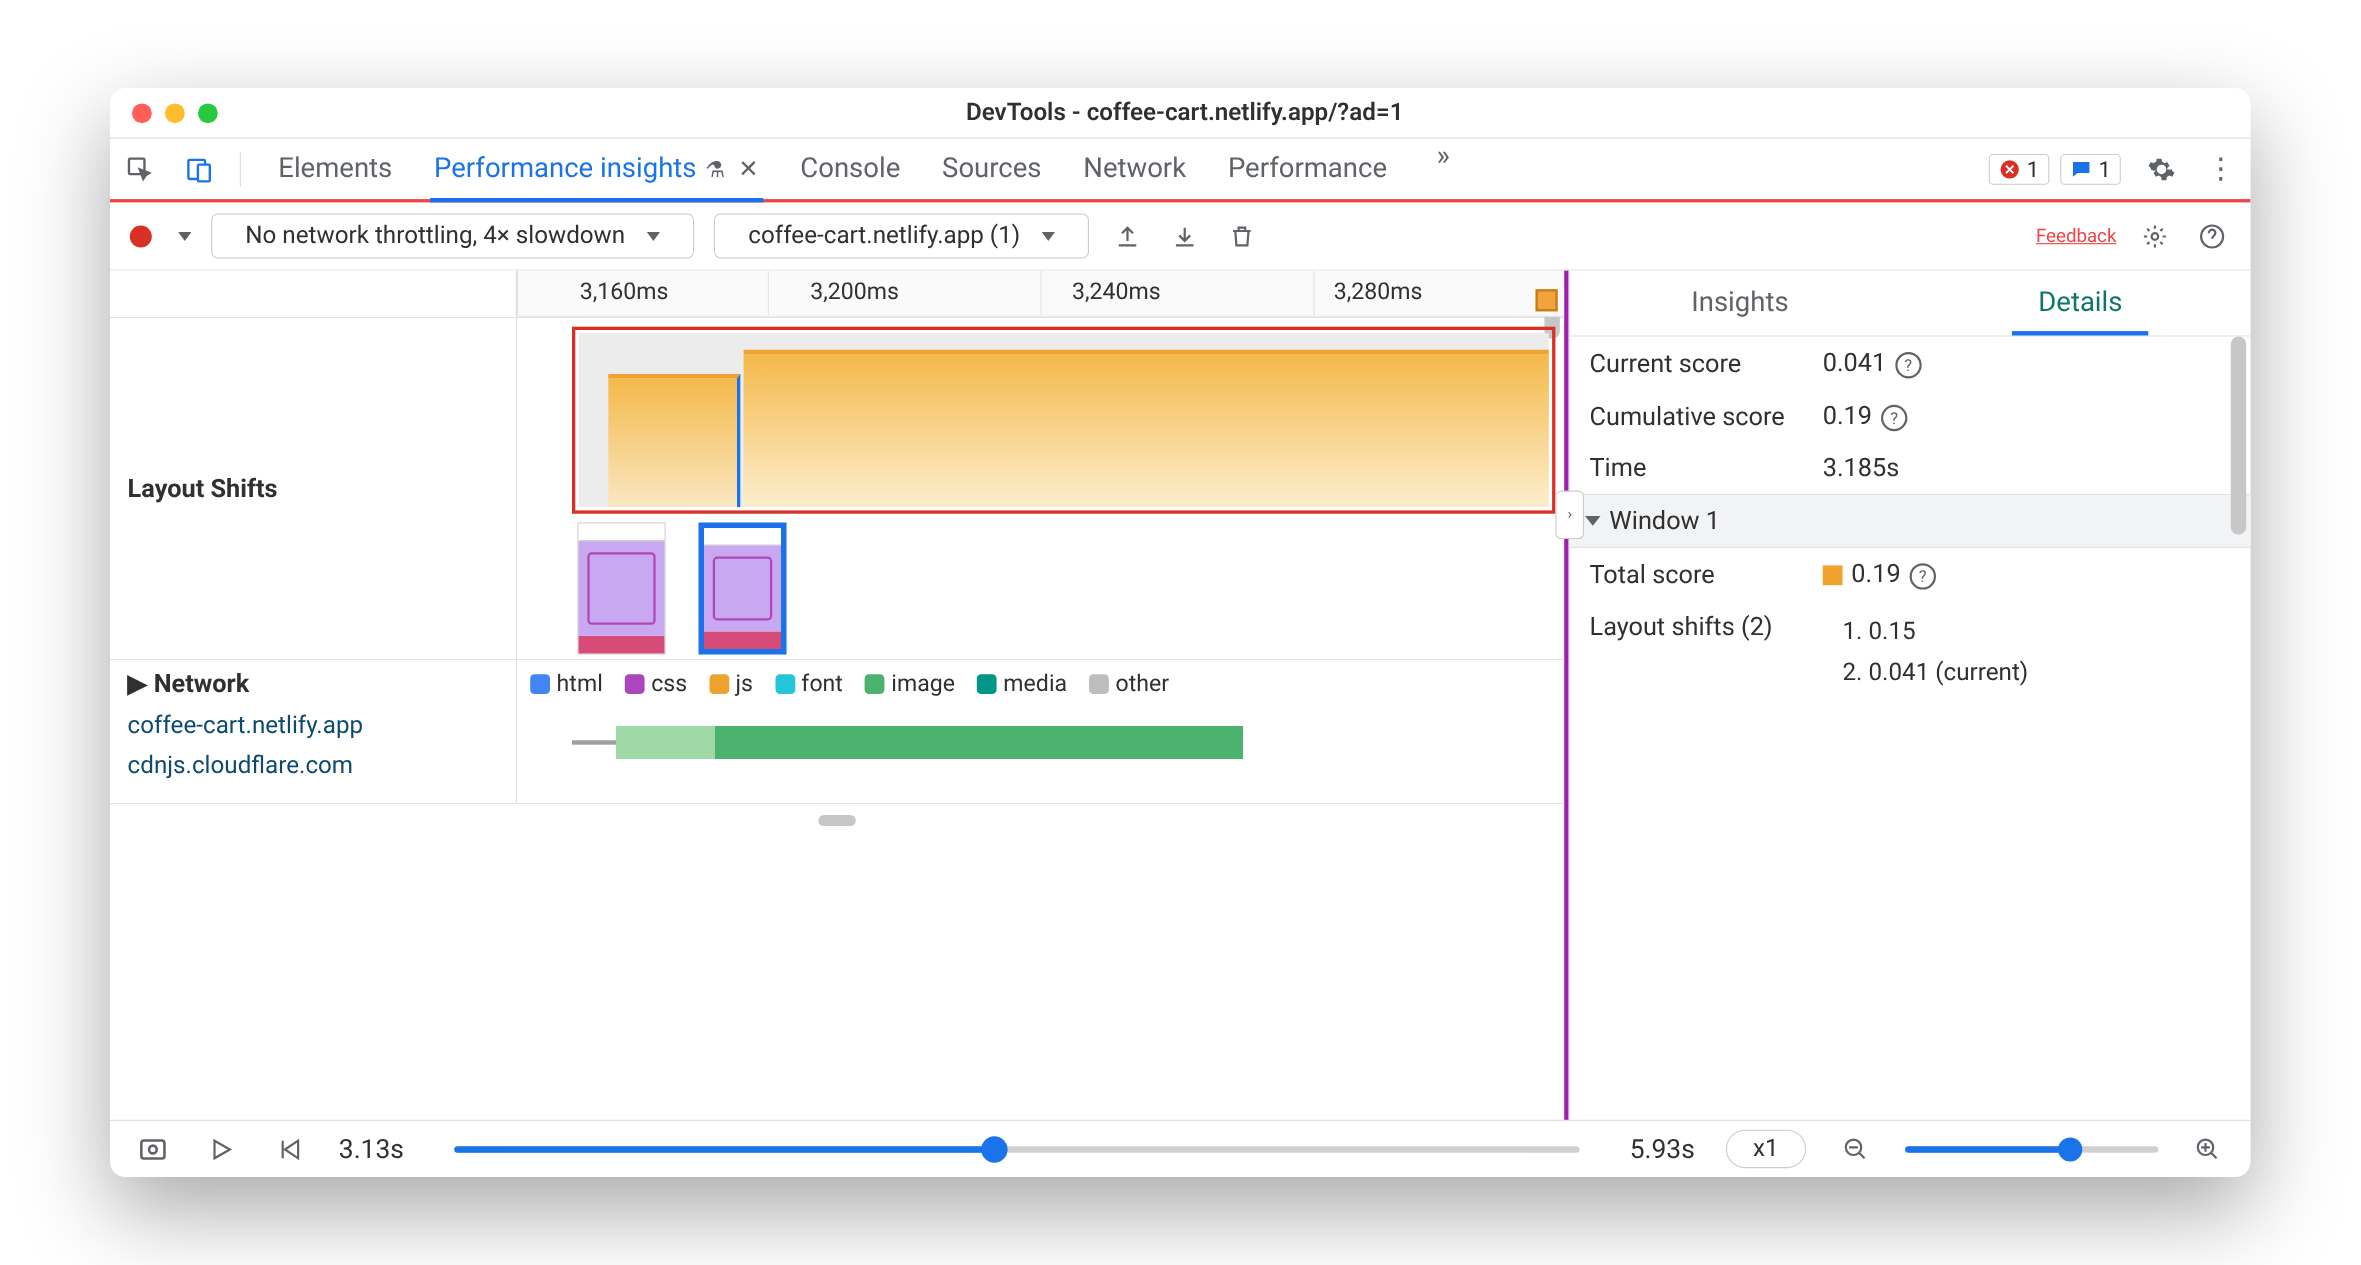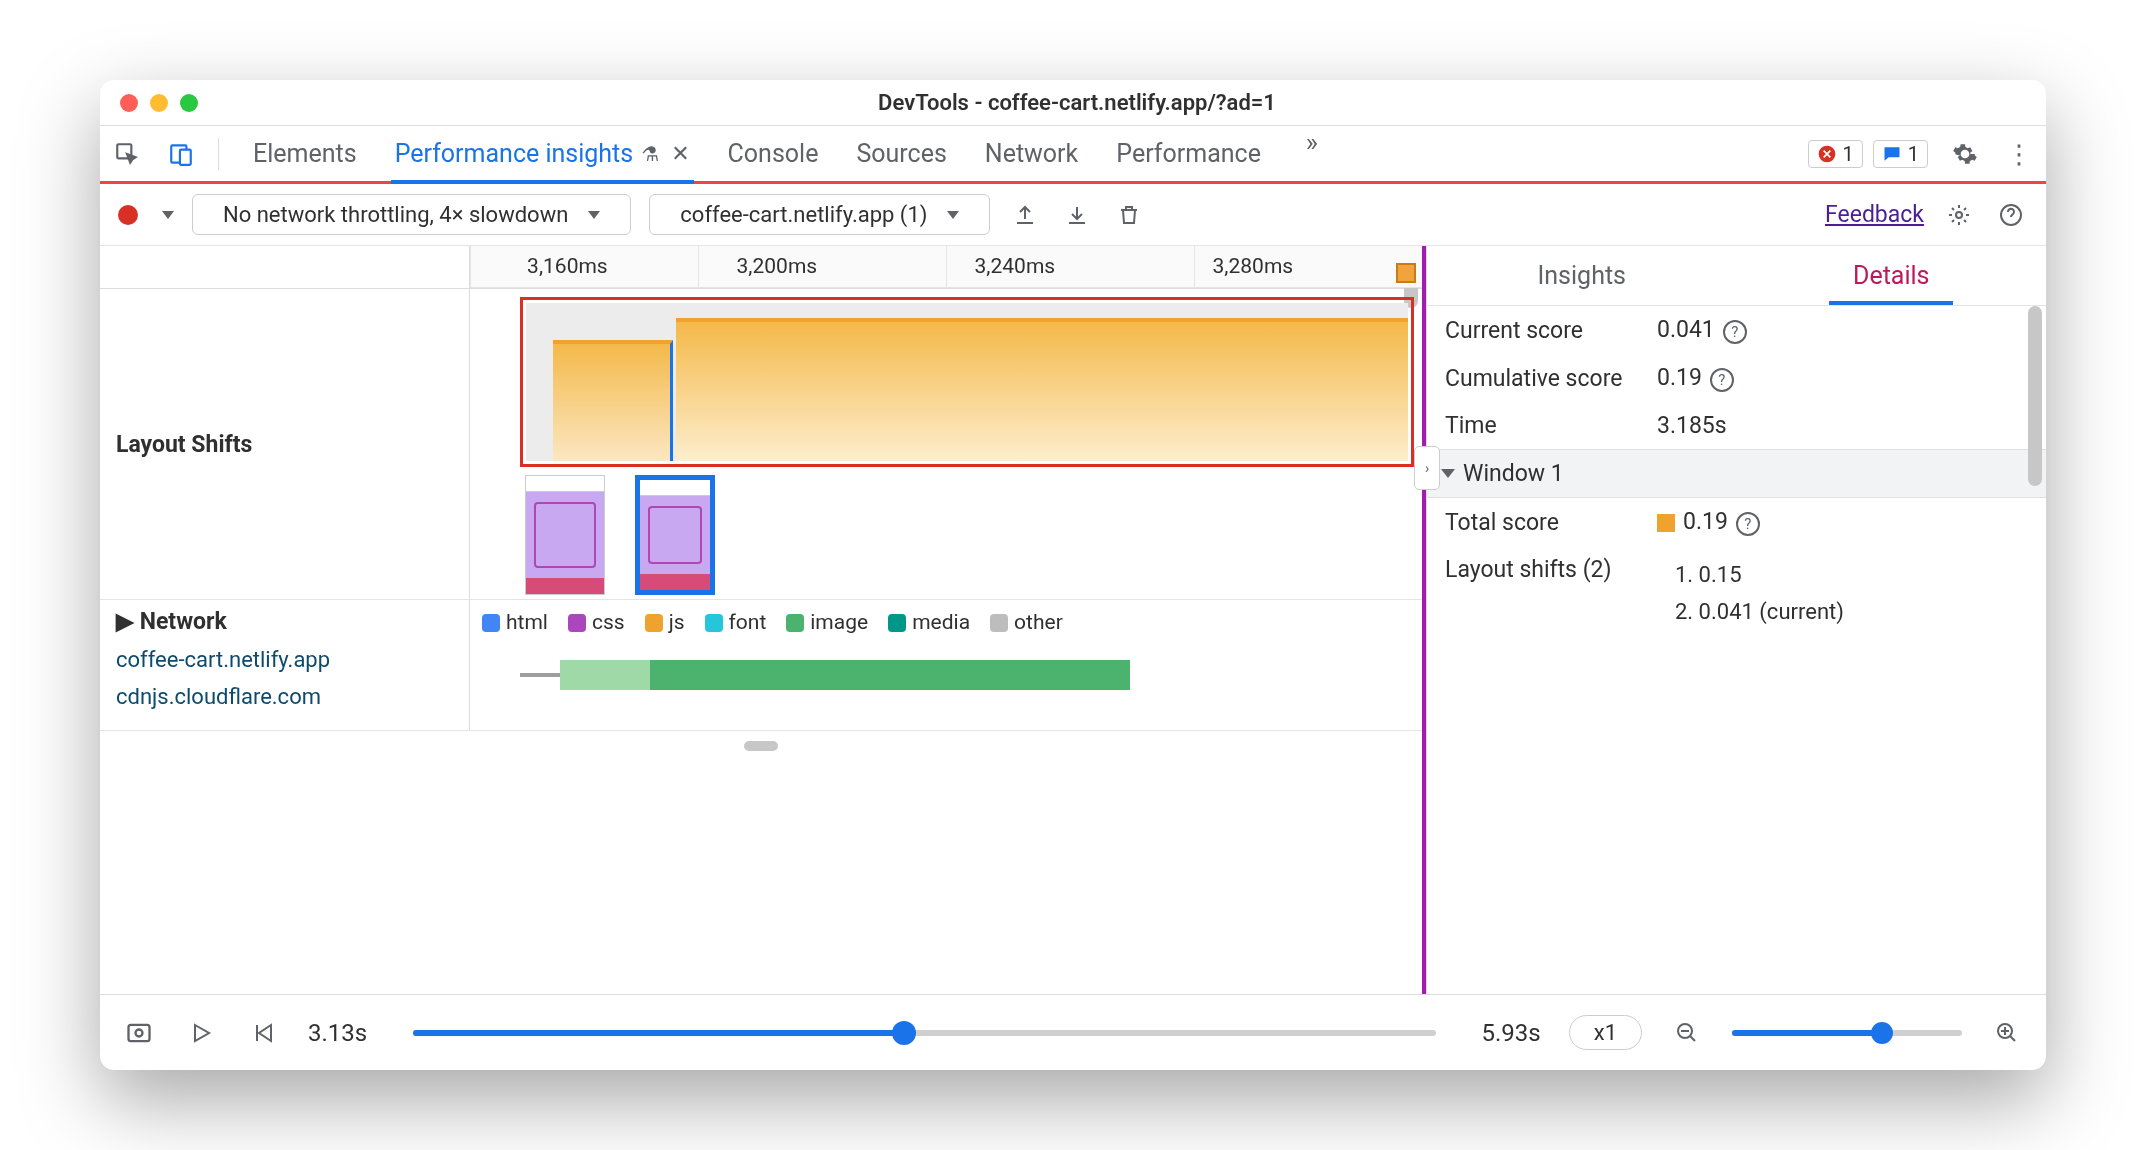--- a/index.html
+++ b/index.html
@@ -33,7 +33,7 @@
   .dd { width:0;height:0;border-left:6px solid transparent;border-right:6px solid transparent;border-top:8px solid #5f6368; margin-left:6px;}
   .select { border:1px solid #ccc; border-radius:6px; padding:7px 30px; display:flex; align-items:center; gap:14px; font-size:22px; color:#303030; background:#fff;}
   .spacer{flex:1;}
-  .link { color:#4c1d95; text-decoration: underline; font-size:23px;}
+  .link { color:#ef4444; text-decoration: underline; font-size:17px;}
 
   
   .main { flex:1; display:flex; min-height:0; position:relative; }

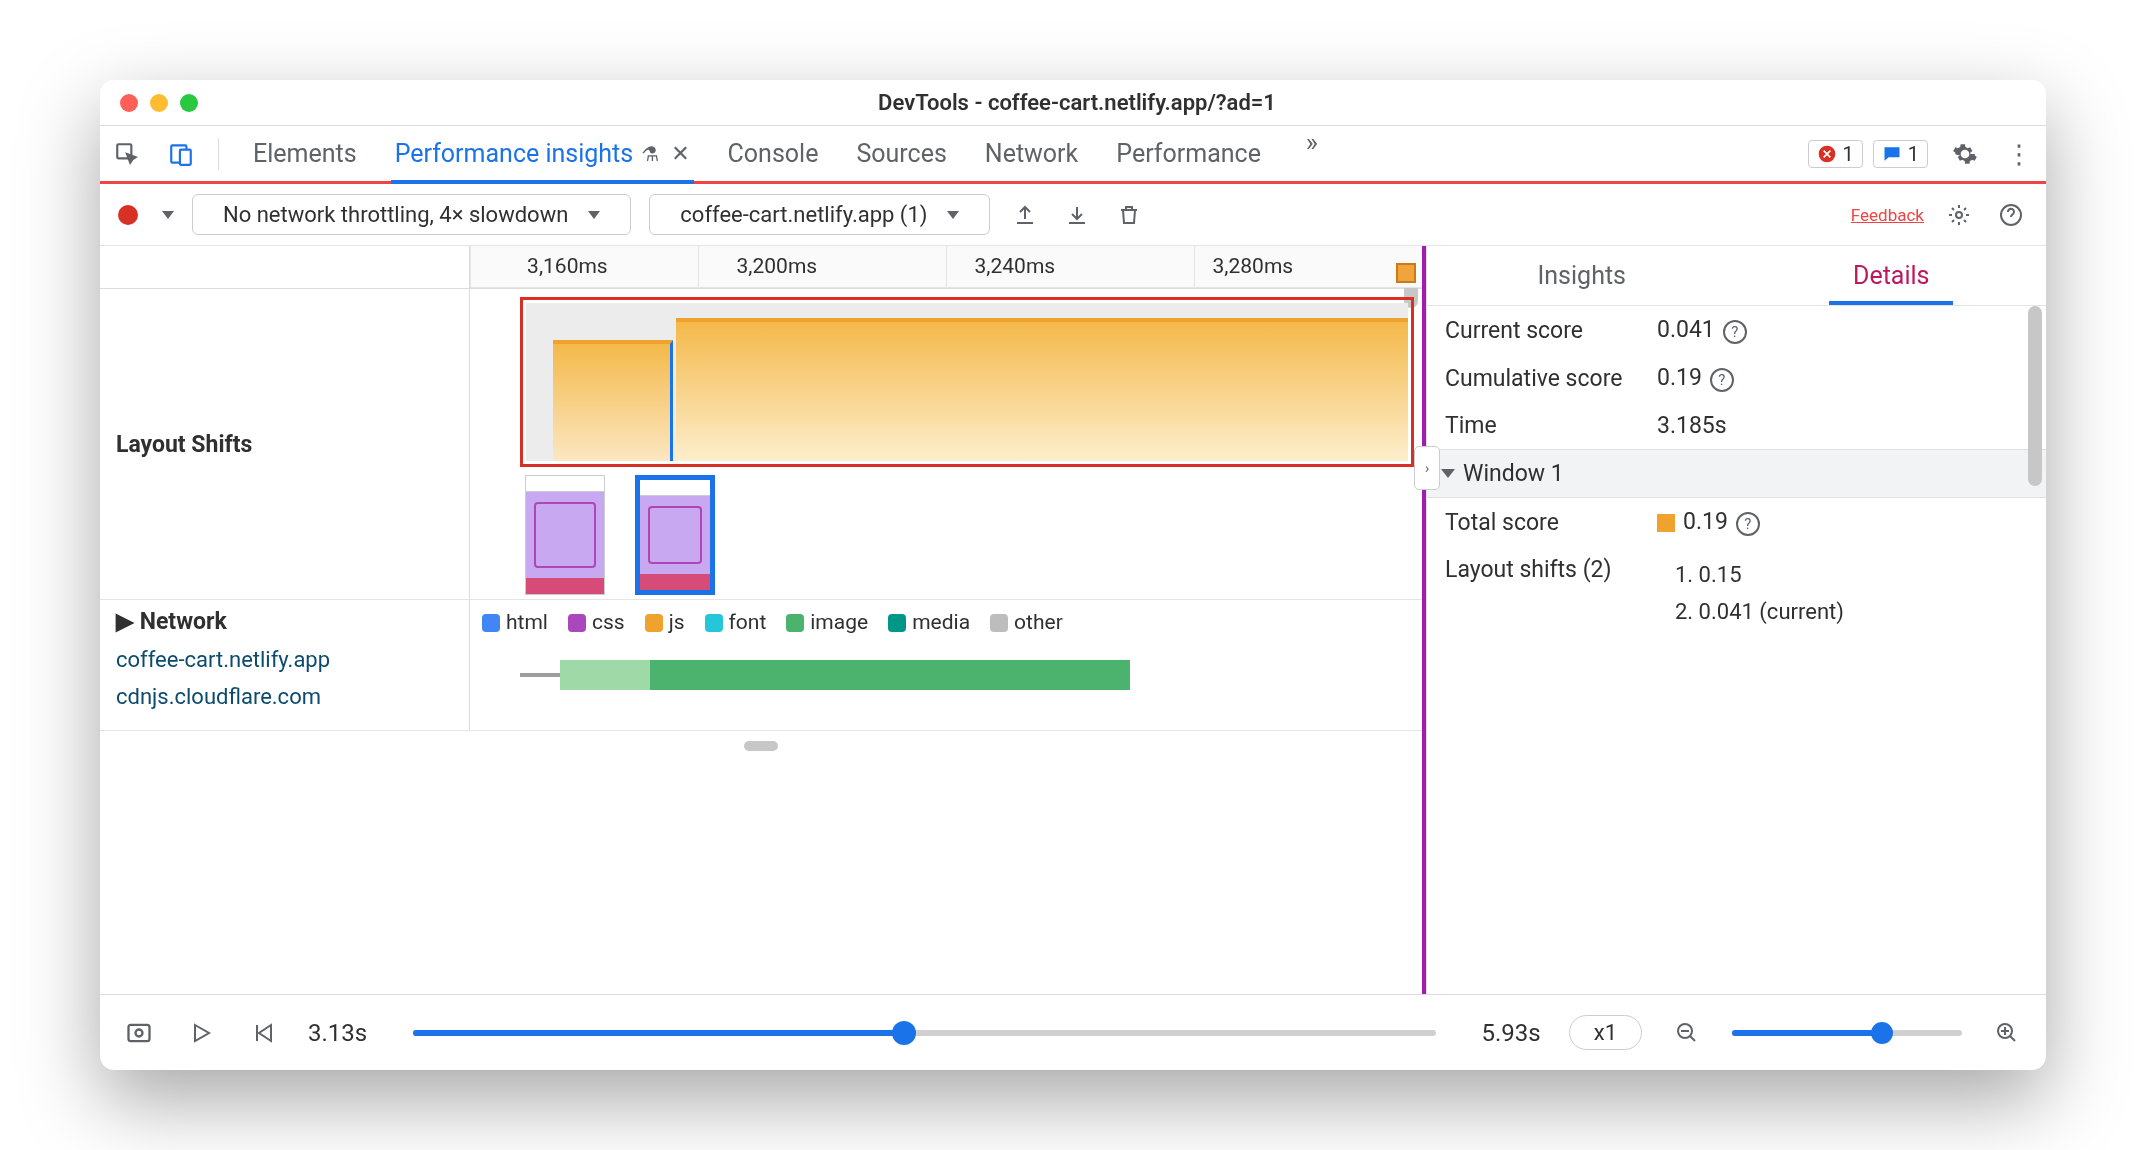--- a/index.html
+++ b/index.html
@@ -83,7 +83,7 @@
   
   .right-tabs{display:flex;height:60px;align-items:center;border-bottom:1px solid #e4e4e4;}
   .right-tabs .rtab{flex:1;text-align:center;font-size:25px;color:#5f6368;height:100%;display:flex;align-items:center;justify-content:center;position:relative;}
-  .right-tabs .rtab.active{color:#be185d;justify-content:center;}
+  .right-tabs .rtab.active{color:#0f766e;justify-content:center;}
   .right-tabs .rtab.active::after{content:"";position:absolute;left:30%;right:30%;bottom:0;height:4px;background:#1a73e8;}
   .kv{display:flex;padding:10px 18px;gap:12px;font-size:23px;align-items:center;}
   .kv .k{width:200px;color:#303030;}

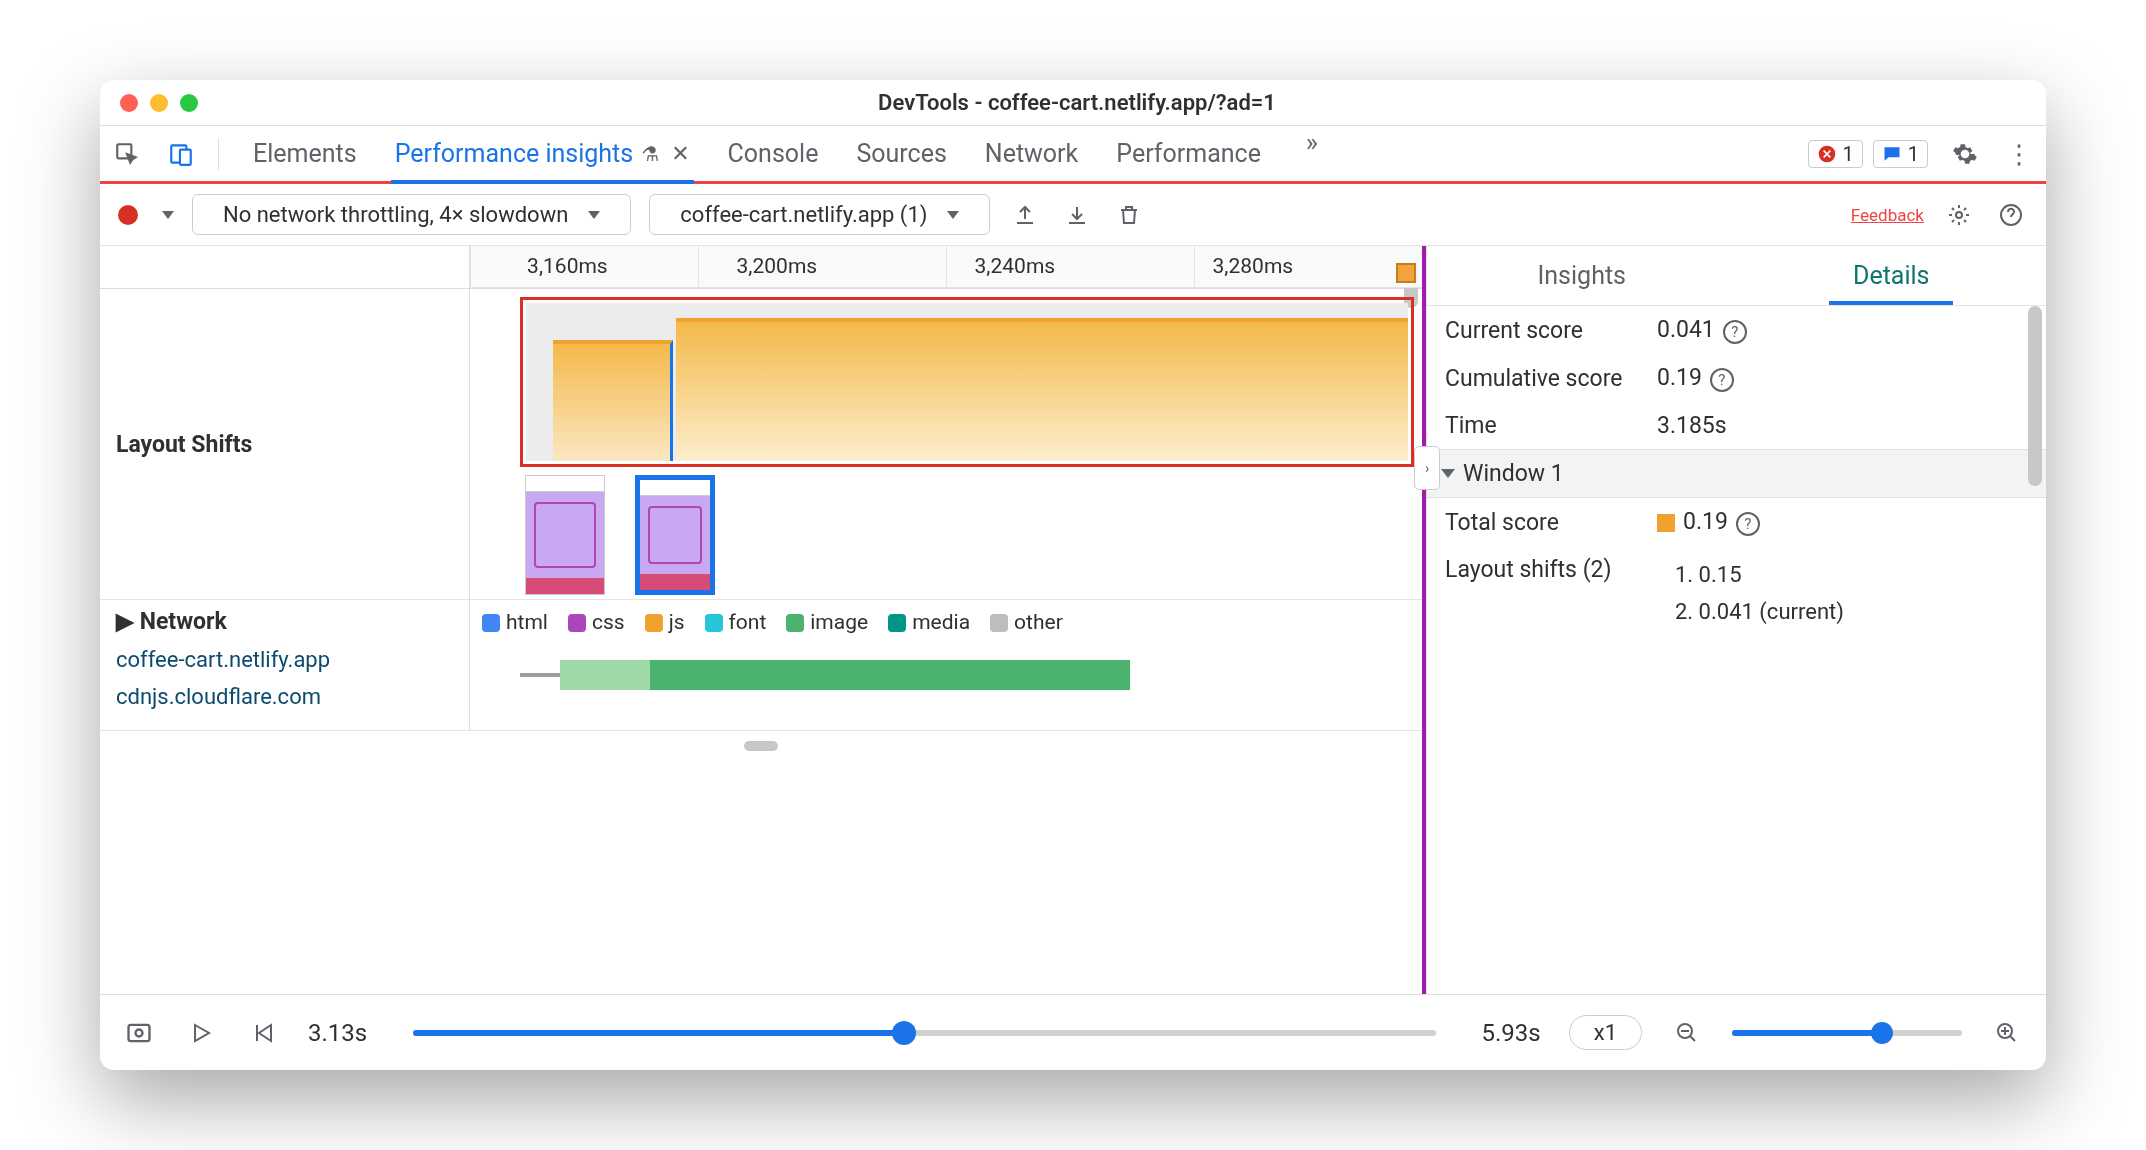--- a/index.html
+++ b/index.html
@@ -98,7 +98,7 @@
   .right-scroll{position:absolute;right:4px;top:60px;width:14px;height:180px;background:#c7c7c7;border-radius:7px;}
 
   
-  .footer{height:76px;border-top:1px solid #ddd;display:flex;align-items:center;padding:0 22px;gap:28px;}
+  .footer{height:52px;border-top:1px solid #ddd;display:flex;align-items:center;padding:0 22px;gap:28px;}
   .range-track{flex:1;height:6px;background:#d0d0d0;border-radius:3px;position:relative;margin:0 18px;}
   .range-fill{position:absolute;left:0;width:48%;height:100%;background:#1a73e8;border-radius:3px;}
   .range-thumb{position:absolute;left:48%;top:50%;width:24px;height:24px;background:#1a73e8;border-radius:50%;transform:translate(-50%,-50%);}

